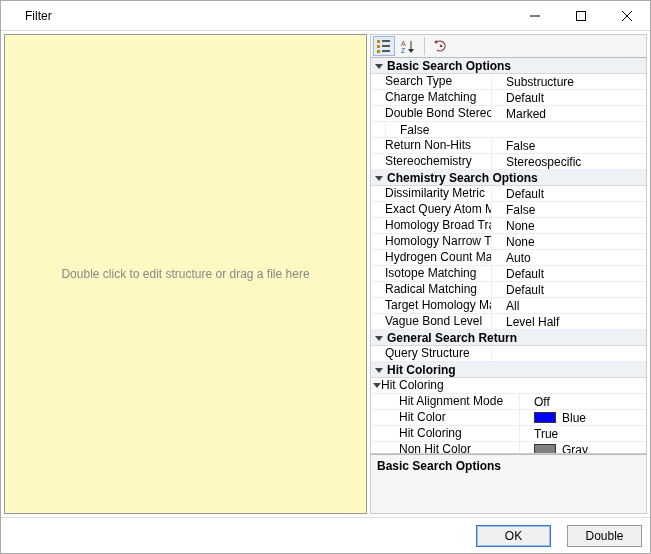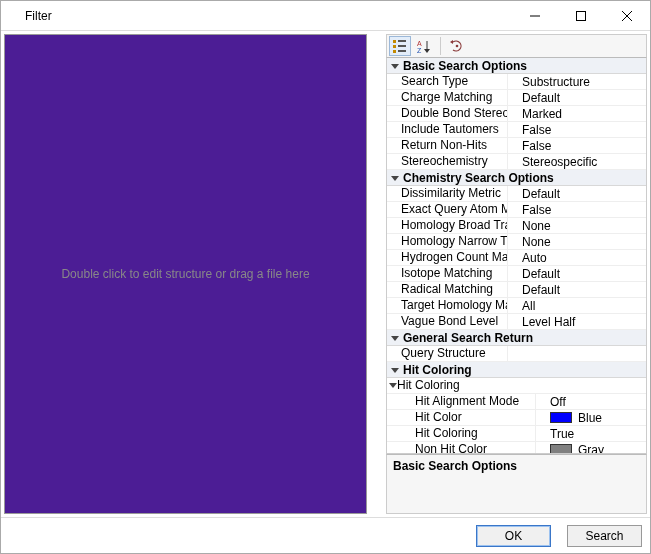--- a/index.html
+++ b/index.html
@@ -254,7 +254,6 @@
             </div>
             <div class="row">
               <span class="indent"></span>
-              <span class="name">Include Tautomers</span>
               <span class="val">
                 <span>False</span>
               </span>

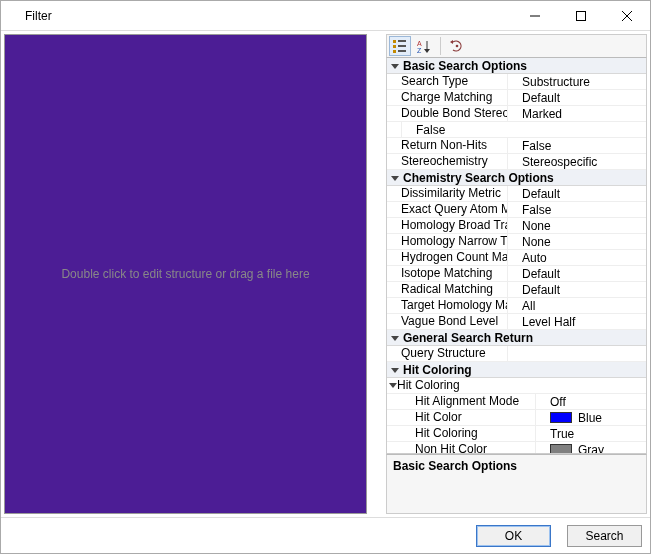--- a/index.html
+++ b/index.html
@@ -36,13 +36,13 @@
   .left-panel {
     width: 363px;
     border: 1px solid #999;
-    margin: 3px 16px 3px 3px;
+    margin: 3px 0 3px 3px;
     display: flex;
     align-items: center;
     justify-content: center;
     color: #888;
     text-align: center;
-    background: #4c1d95;
+    background: #fef9c3;
   }
   .right-panel {
     flex: 1;

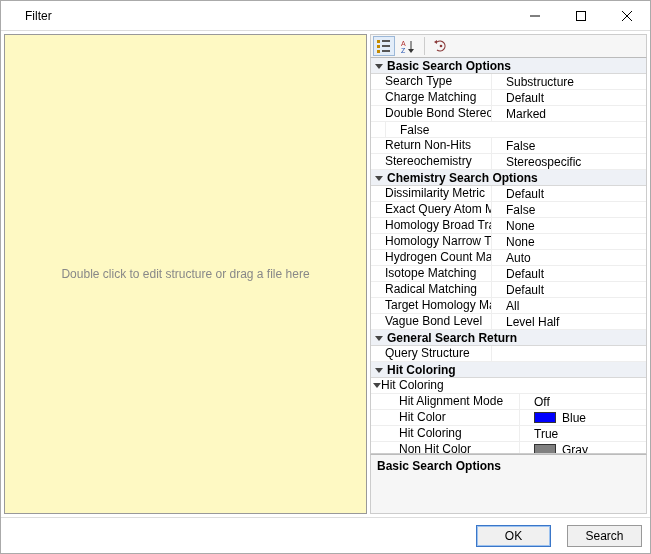--- a/index.html
+++ b/index.html
@@ -423,7 +423,7 @@
 
 <div class="footer">
   <button class="btn primary">OK</button>
-  <button class="btn">Search</button>
+  <button class="btn">Double</button>
 </div>
 
 </body></html>

